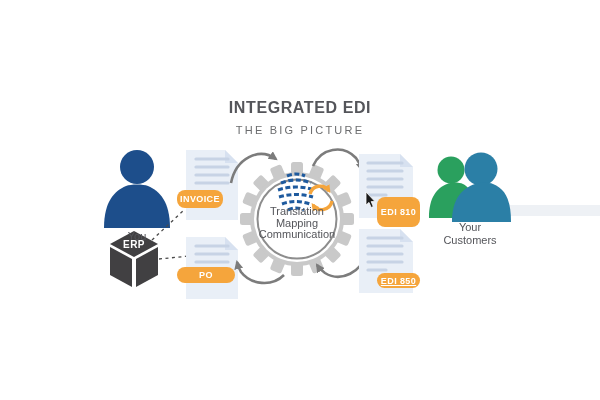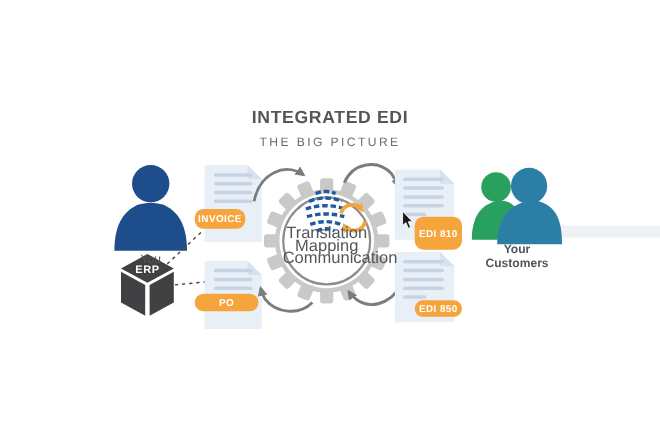--- a/index.html
+++ b/index.html
@@ -15,7 +15,7 @@
          border-radius:8px;display:flex;align-items:center;justify-content:center;
          font-size:9px;font-weight:600;letter-spacing:0.4px;}
   .gear-text{position:absolute;left:257px;top:206px;width:80px;text-align:center;
-         font-size:15px;line-height:11.5px;color:var(--text-dark,#54555A);font-weight:500;}
+         font-size:11px;line-height:11.5px;color:var(--text-dark,#54555A);font-weight:500;}
   svg{position:absolute;left:0;top:0;}
   .navy{fill:var(--navy,#1D4E8B);}
   .green{fill:var(--green,#2AA05E);}

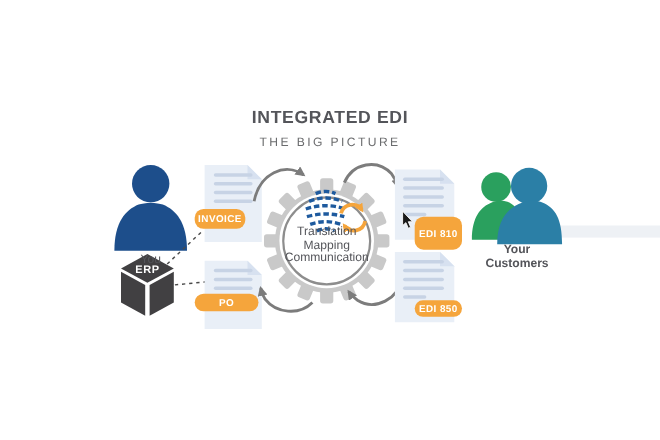--- a/index.html
+++ b/index.html
@@ -184,7 +184,7 @@
     <div>Communication</div>
   </div>
 
-  <div class="label" style="left:430px;top:221px;width:80px;line-height:12.5px;font-weight:bold;">
+  <div class="label" style="left:430px;top:221px;width:80px;line-height:12.5px;">
     <div>Your</div>
     <div>Customers</div>
   </div>

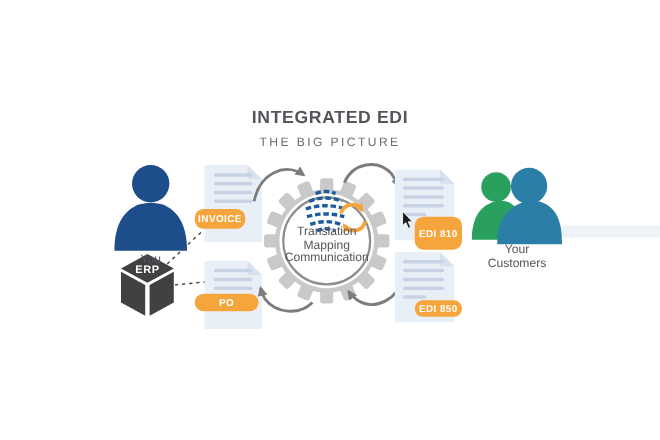--- a/index.html
+++ b/index.html
@@ -176,7 +176,7 @@
   <div class="badge" style="left:177px;top:190px;width:46px;height:18px;">INVOICE</div>
   <div class="badge" style="left:177px;top:267px;width:58px;height:16px;">PO</div>
   <div class="badge" style="left:377px;top:197px;width:43px;height:30px;">EDI 810</div>
-  <div class="badge" style="left:377px;top:273px;width:43px;height:15px;">EDI 850</div>
+  <div class="badge" style="left:377px;top:273px;width:43px;height:15px;text-decoration:underline;">EDI 850</div>
 
   <div class="gear-text">
     <div>Translation</div>

